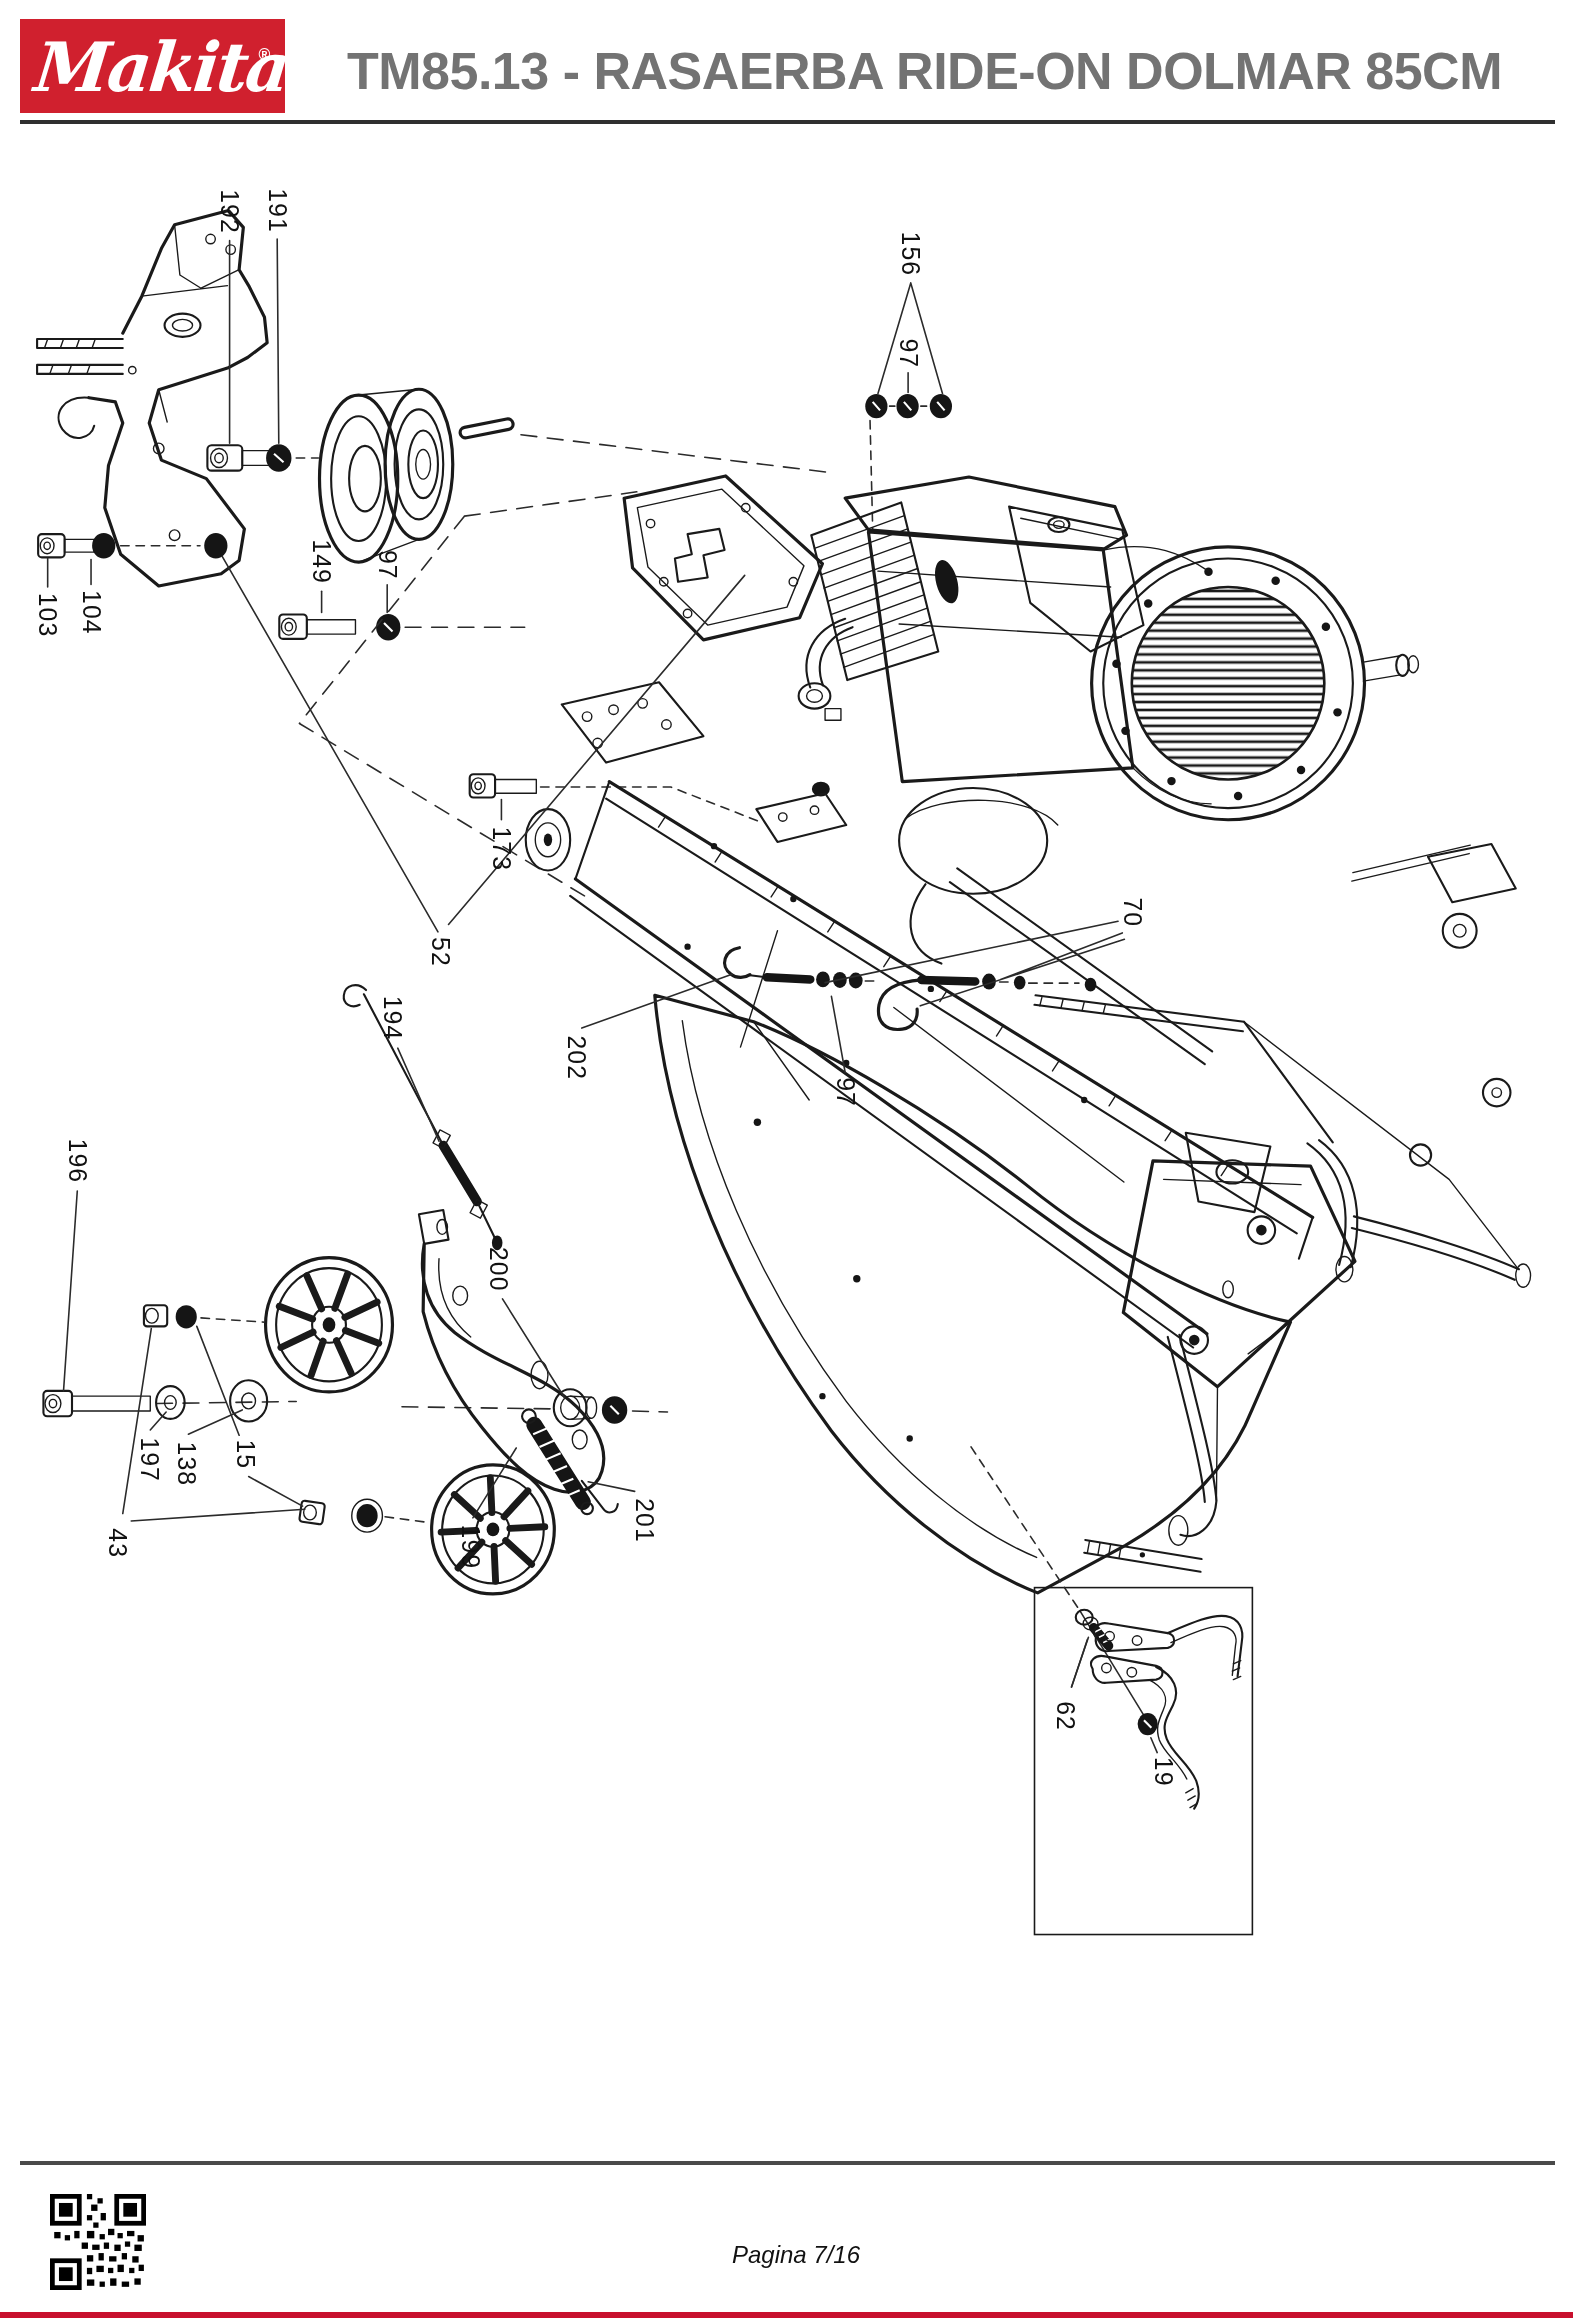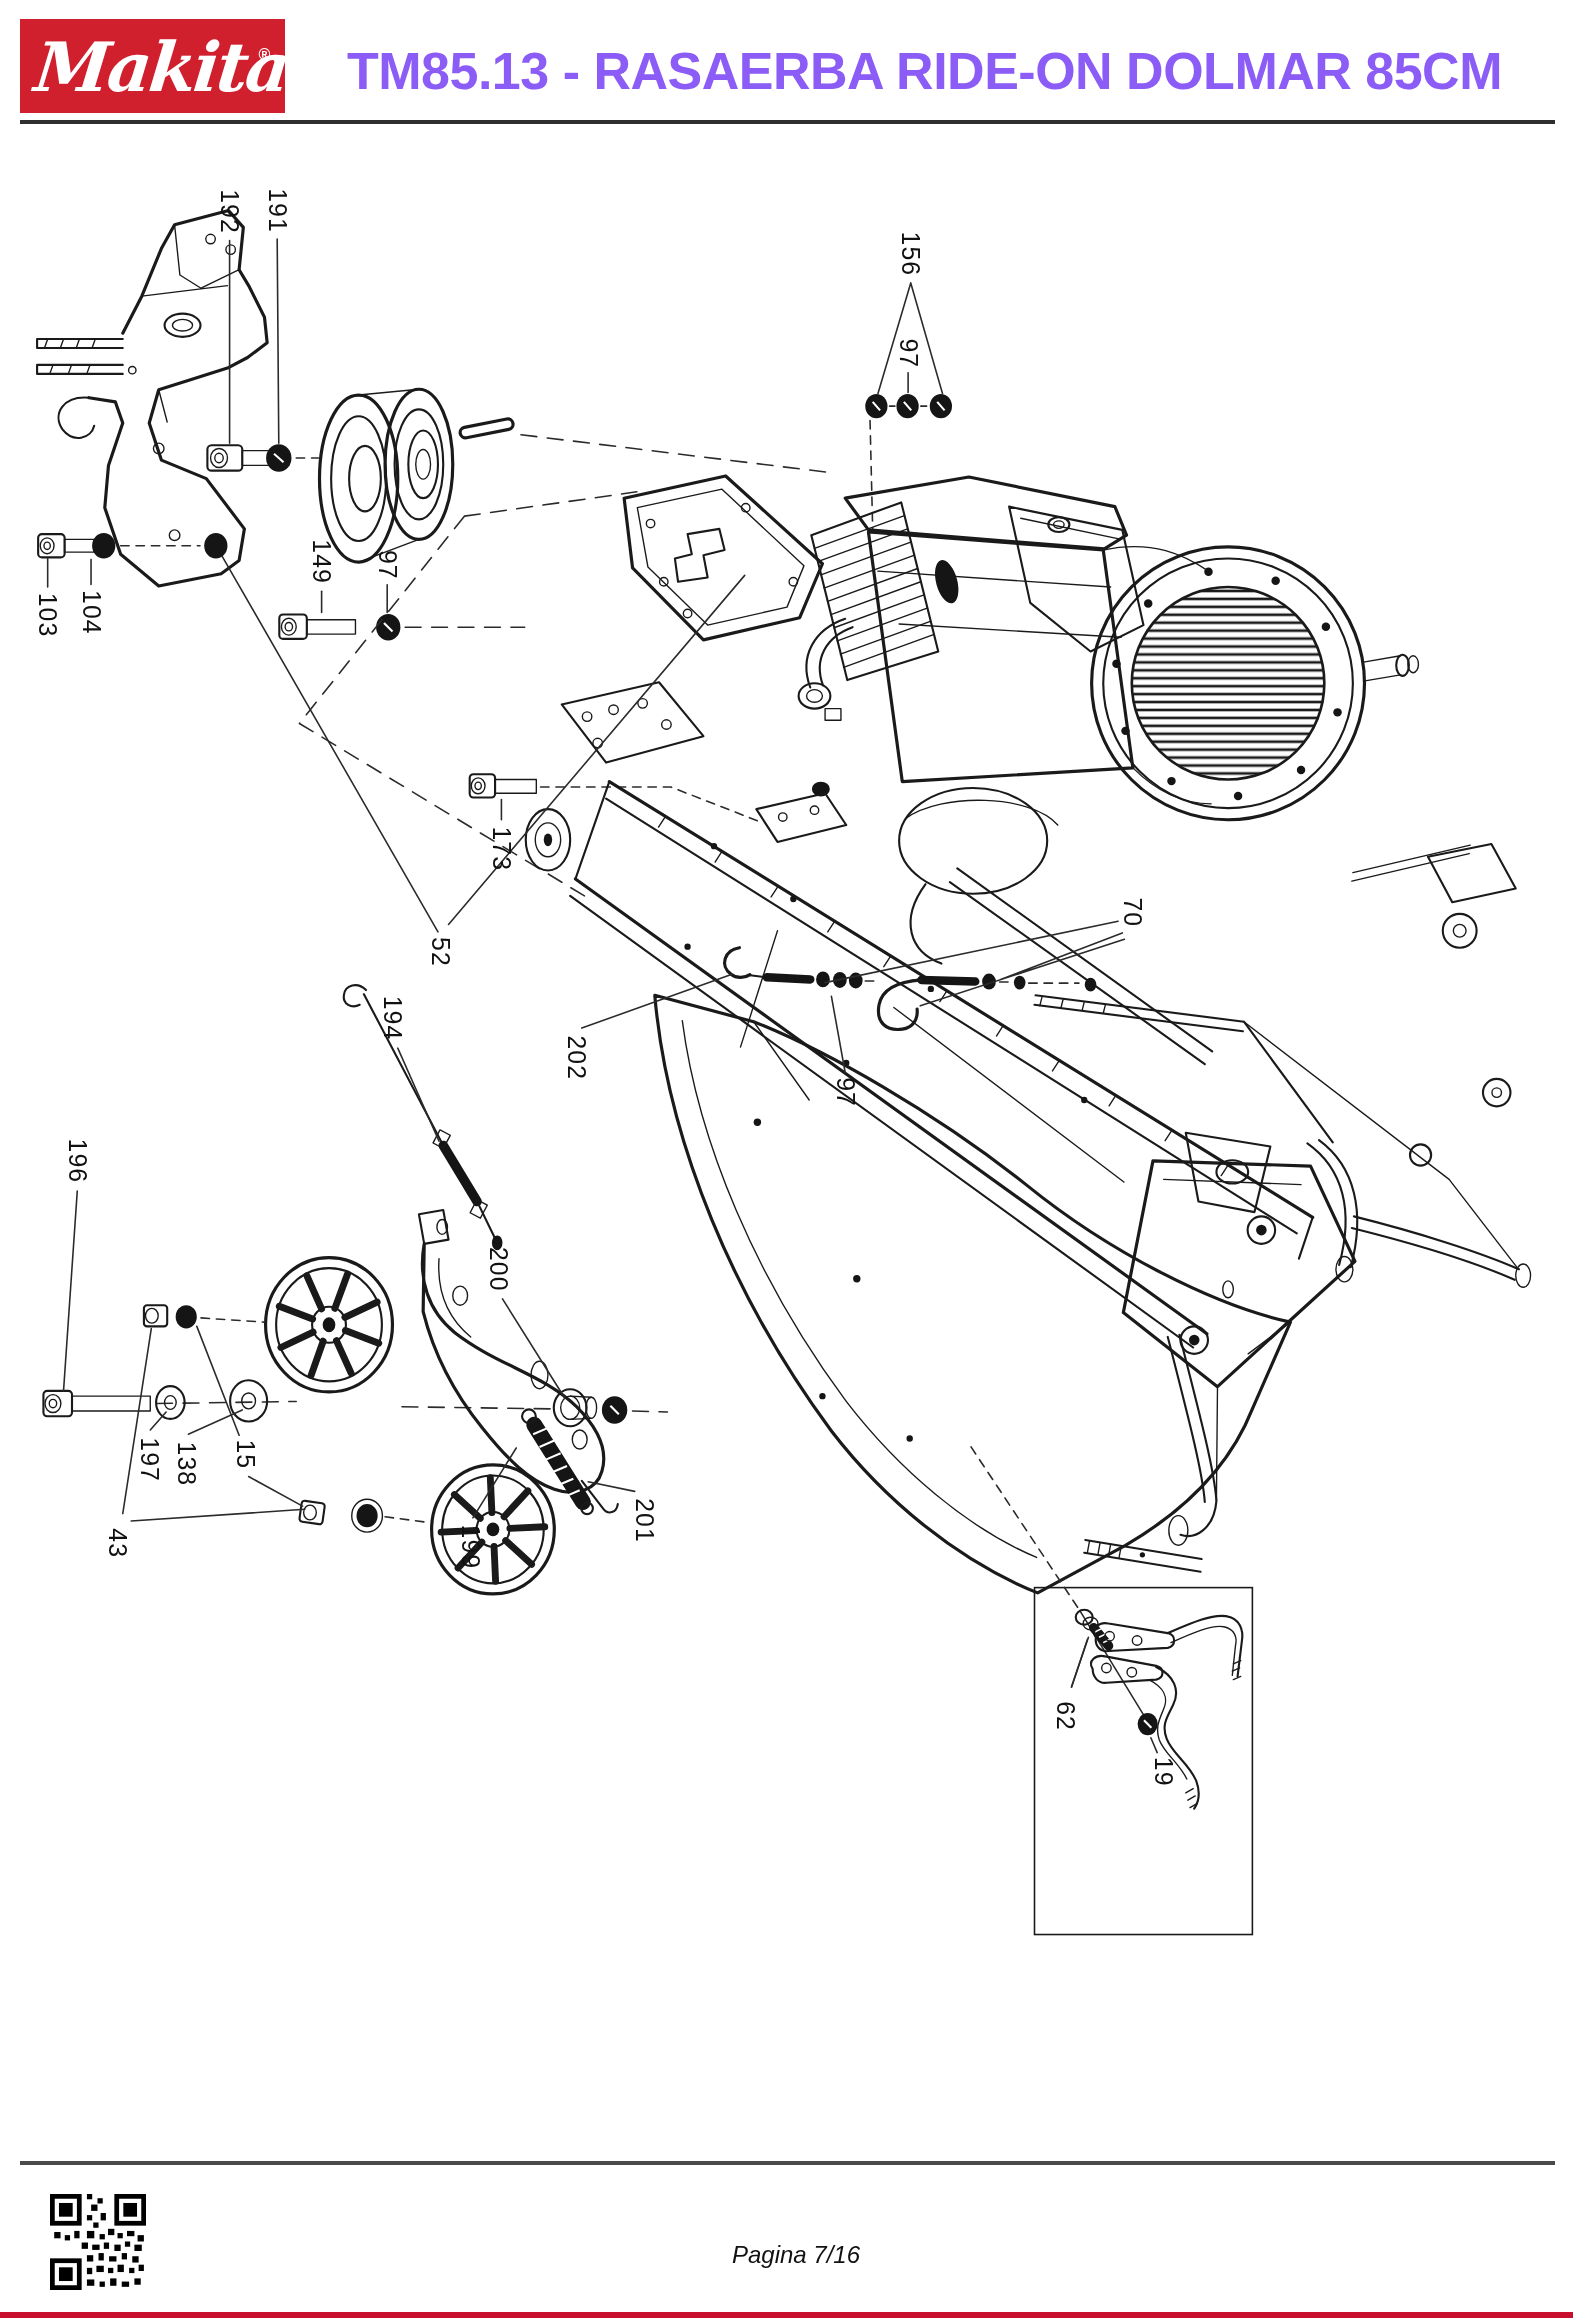--- a/index.html
+++ b/index.html
@@ -13,7 +13,7 @@
              transform:skewX(-6deg);}
   #logo-reg{position:absolute;left:239px;top:27.5px;font-size:16px;color:#fff;font-weight:bold;}
   #page-title{position:absolute;left:347px;top:41px;font-size:52px;font-weight:bold;
-              color:#8b5cf6;white-space:nowrap;letter-spacing:-0.5px;}
+              color:#737373;white-space:nowrap;letter-spacing:-0.5px;}
   .h-rule{position:absolute;left:19.6px;width:1535px;height:3.7px;background:#2f2f2f;}
   #footer-rule{top:2161px;background:#4a4a4a;}
   #header-rule{top:120px;}

